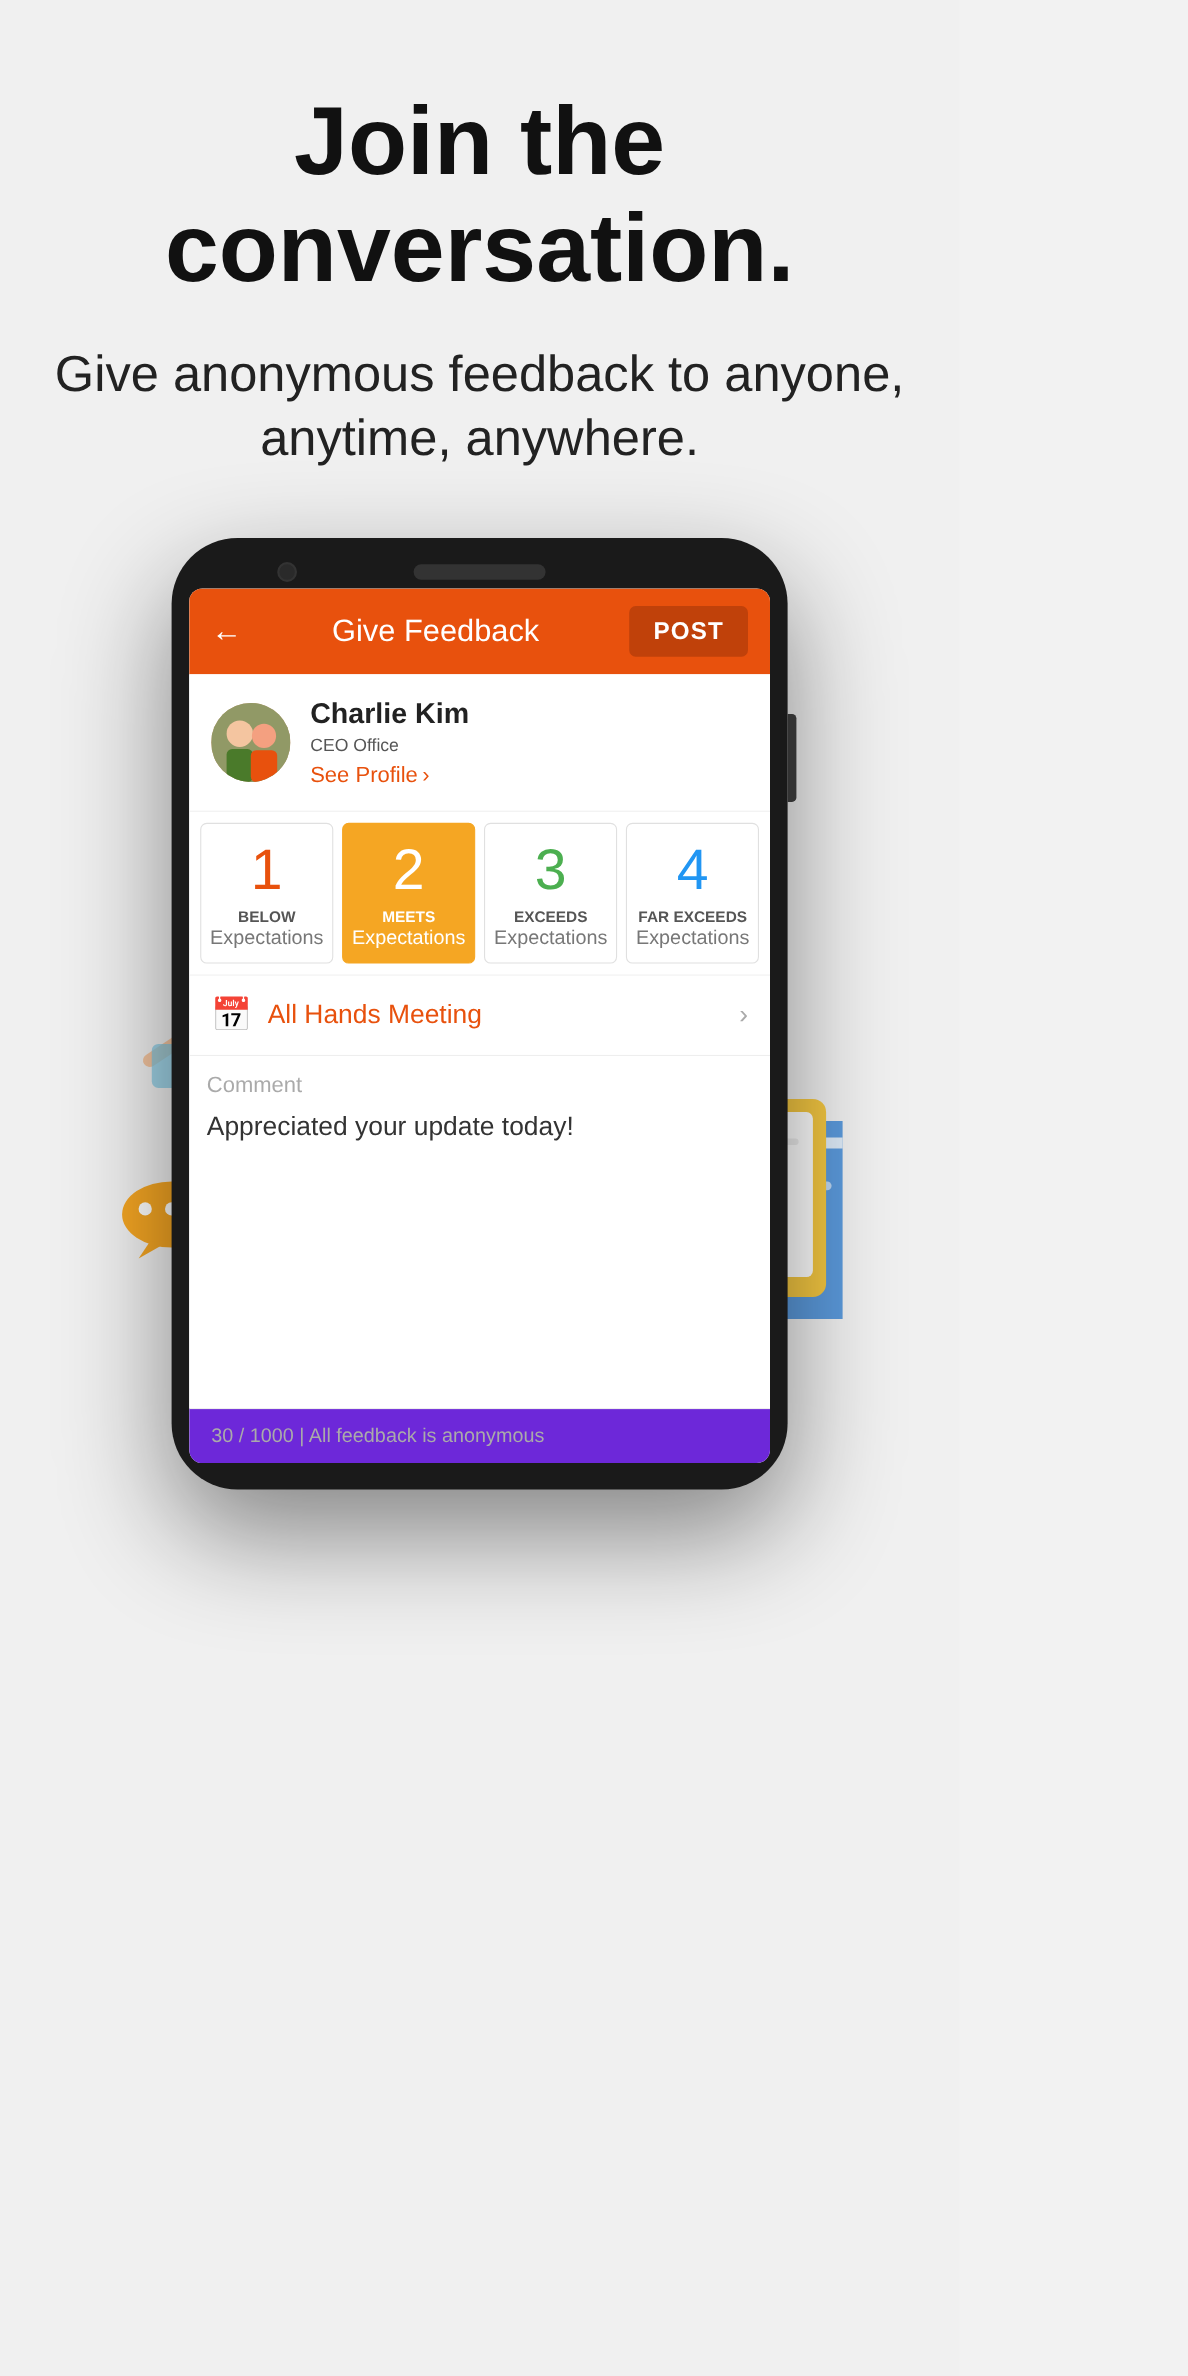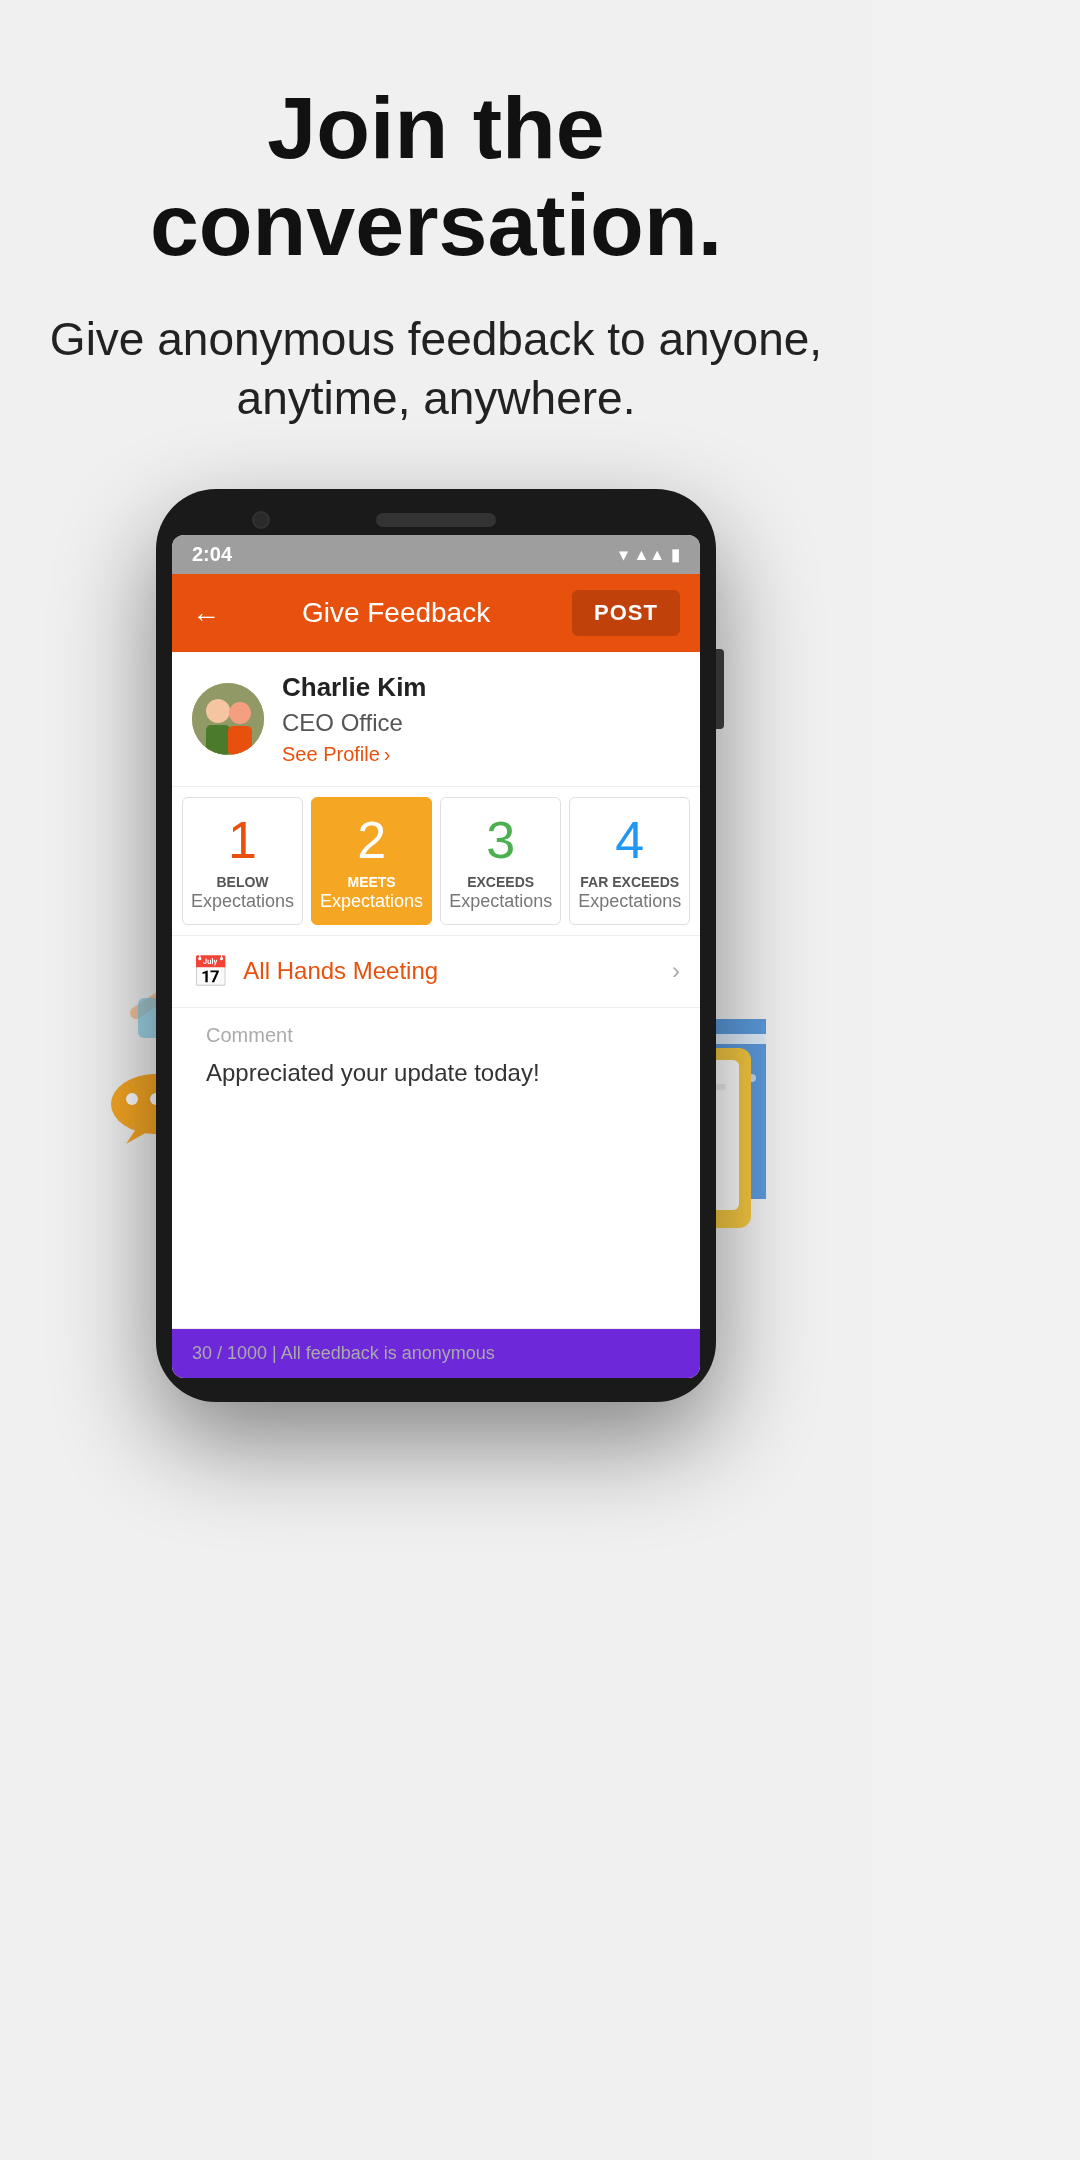--- a/index.html
+++ b/index.html
@@ -424,14 +424,6 @@
 
       <div class="phone-screen">
 
-        <div class="status-bar">
-          <span class="status-time">2:04</span>
-          <div class="status-icons">
-            <span>▾</span>
-            <span>▲▲</span>
-            <span>▮</span>
-          </div>
-        </div>
 
         <div class="app-header">
           <span class="app-header-back">←</span>

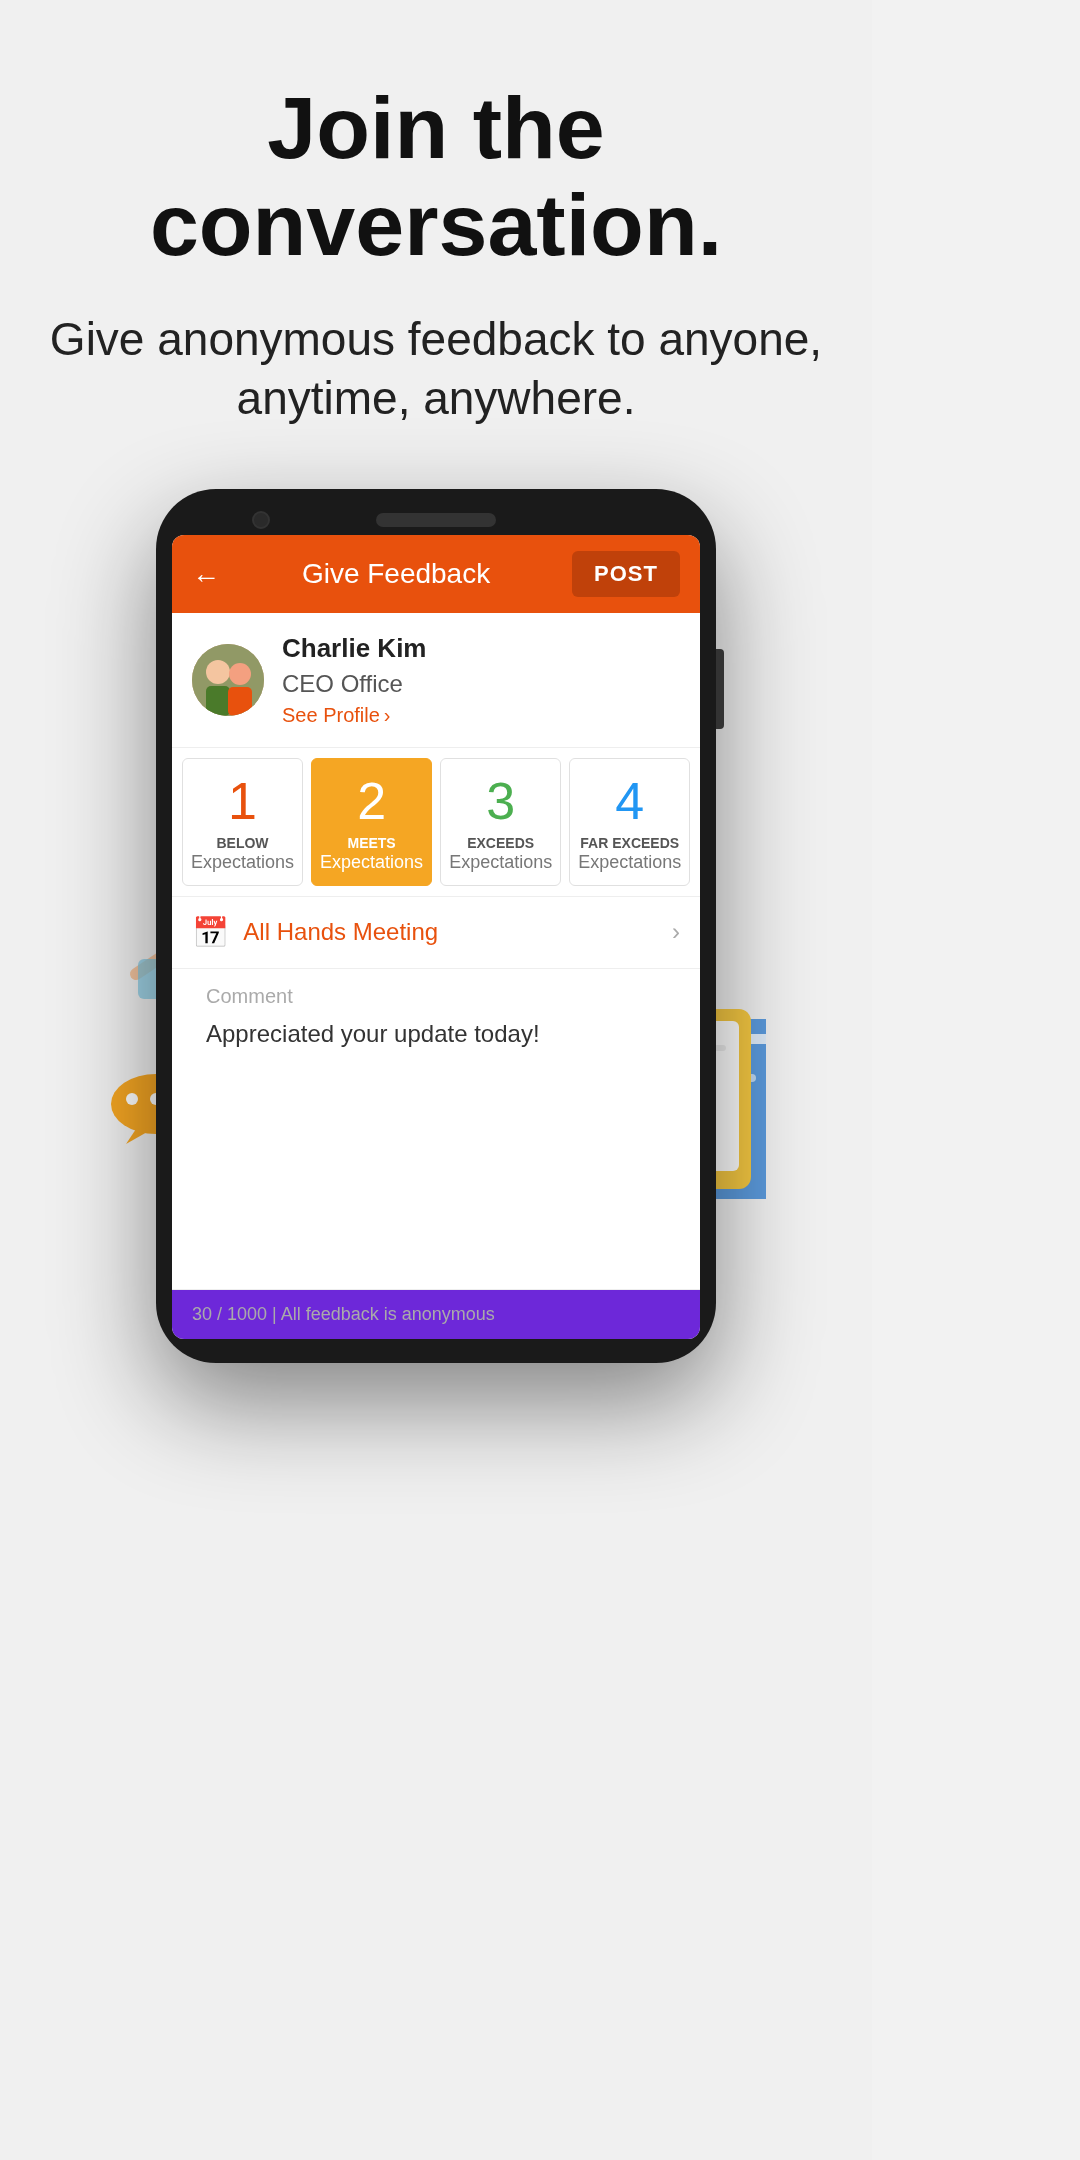--- a/index.html
+++ b/index.html
@@ -172,7 +172,7 @@
     
     .profile-info { display: flex; flex-direction: column; gap: 6px; }
     .profile-name { font-size: 26px; font-weight: 700; color: #222; }
-    .profile-title { font-size: 24px; color: #555; }
+    .profile-title { font-size: 16px; color: #555; }
     .profile-link { font-size: 20px; color: #e8510d; display: flex; align-items: flex-end; gap: 4px; }
 
     

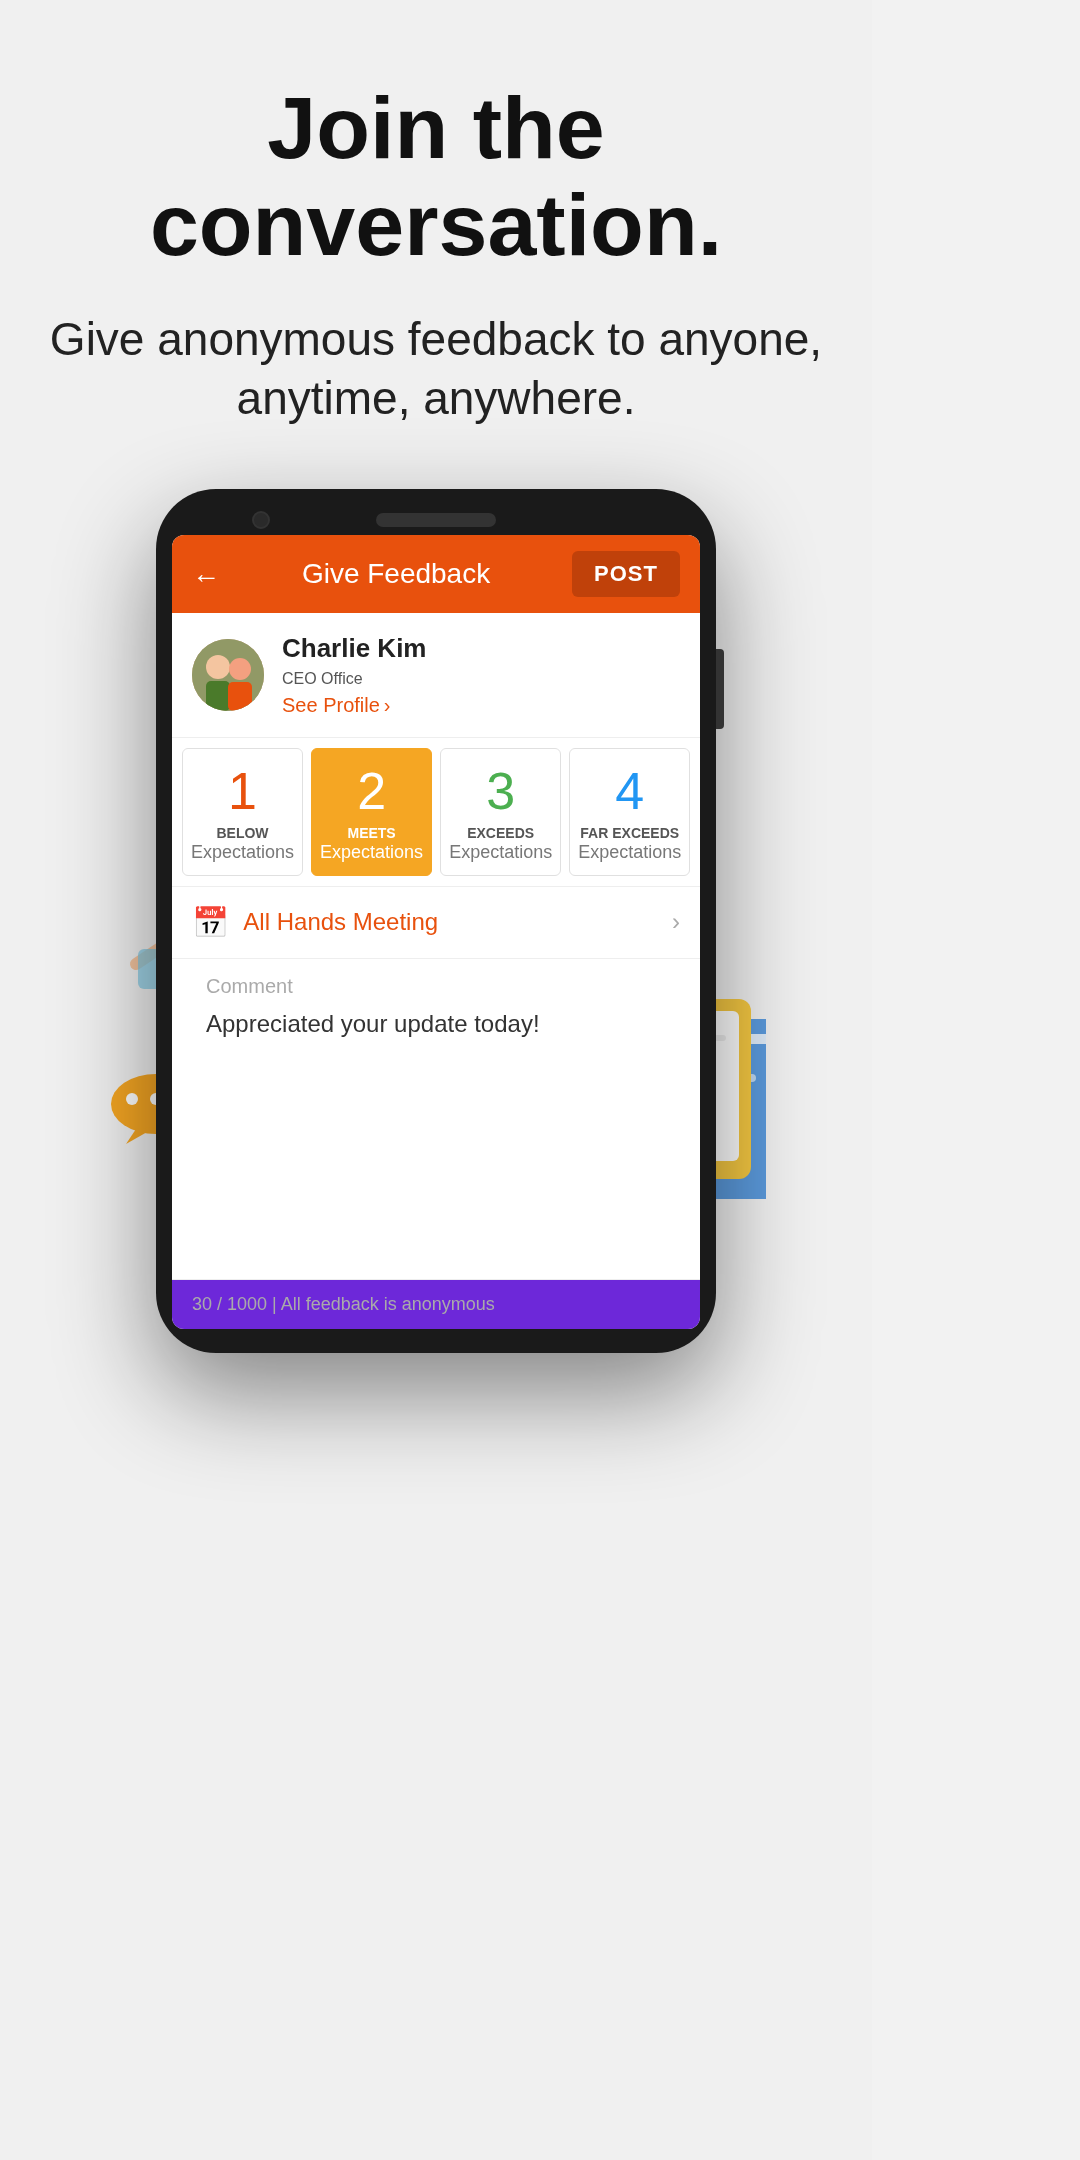--- a/index.html
+++ b/index.html
@@ -246,7 +246,7 @@
     
     .comment-section {
       background: #fff;
-      padding: 16px 34px;
+      padding: 16px 16px;
       min-height: 320px;
     }
 

